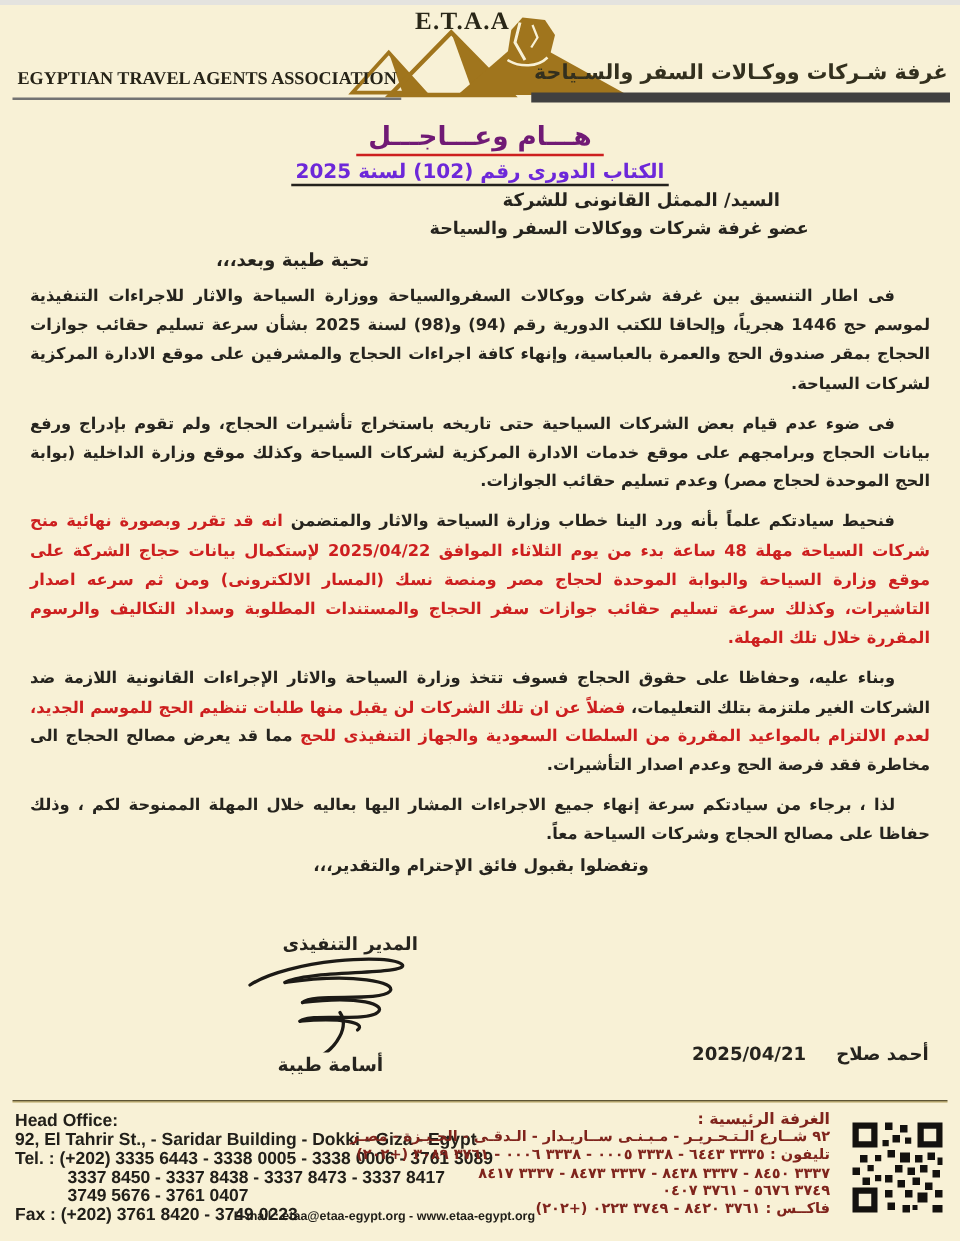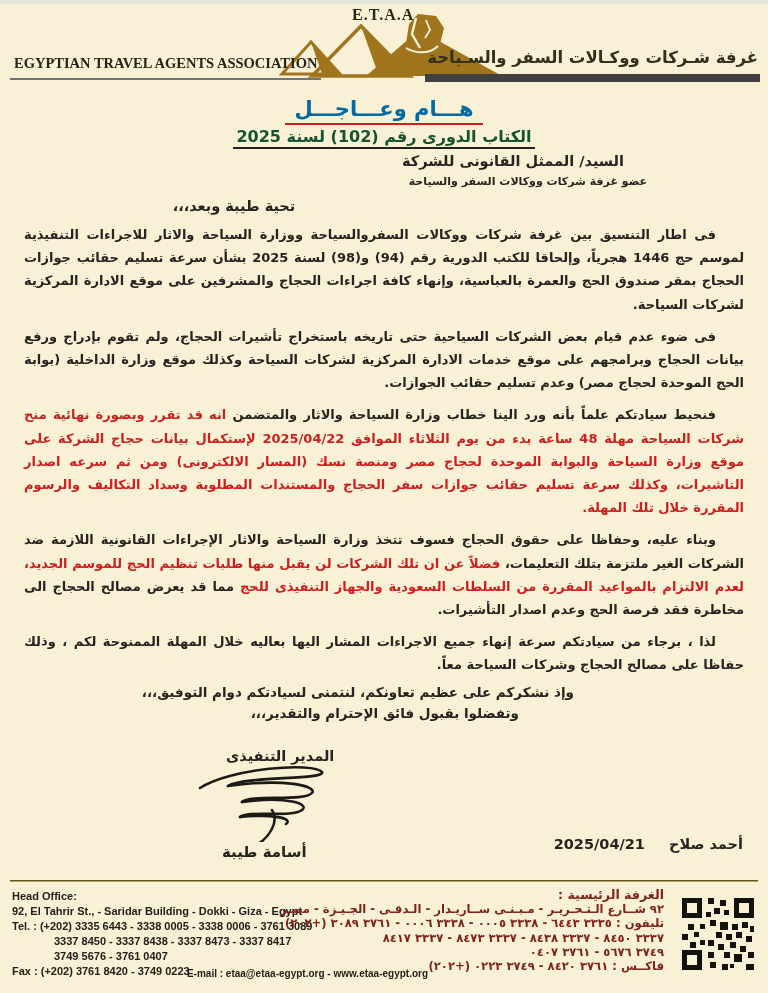--- a/index.html
+++ b/index.html
@@ -9,7 +9,7 @@
   
   .logo{position:absolute;top:8px;left:278px;width:225px;height:84px;}
   .etaa-acronym{position:absolute;top:6px;left:332px;font-family:"Liberation Serif",serif;
-       font-weight:bold;font-size:16px;color:#2a2718;letter-spacing:1px;margin-left:20px;}
+       font-weight:bold;font-size:20px;color:#2a2718;letter-spacing:1px;}
   .name-en{position:absolute;top:55px;left:10px;font-family:"Liberation Serif",serif;
        font-weight:bold;font-size:14.5px;color:#262317;border-bottom:2px solid #737373;
        padding:0 4px 6px 4px;}

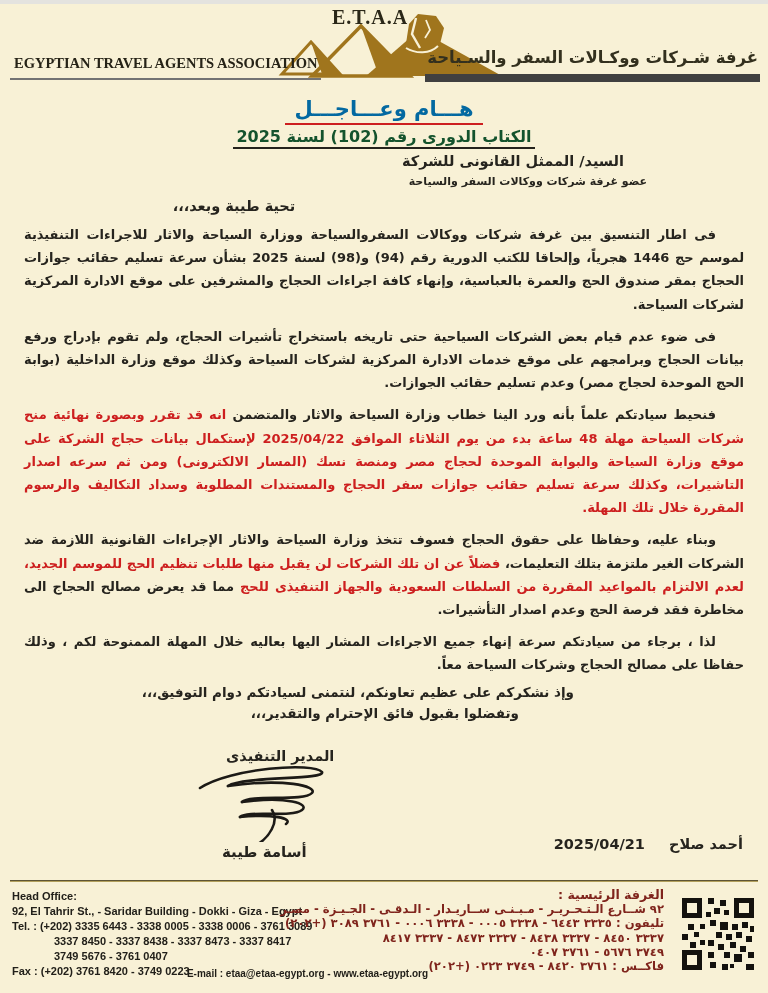--- a/index.html
+++ b/index.html
@@ -17,7 +17,7 @@
        color:#33301e;border-bottom:8px solid #404040;padding:0 2px 7px 2px;}
   
   .urgent{position:absolute;top:97px;width:768px;text-align:center;}
-  .urgent span{display:inline-block;color:#0369a1;font-weight:bold;font-size:21px;
+  .urgent span{display:inline-block;color:#701a75;font-weight:bold;font-size:21px;
        border-bottom:2.5px solid #cd1f1f;padding:0 10px 2px 10px;direction:rtl;}
   .circular{position:absolute;top:127px;width:768px;text-align:center;}
   .circular span{display:inline-block;direction:rtl;font-weight:bold;font-size:16px;color:#14532d;

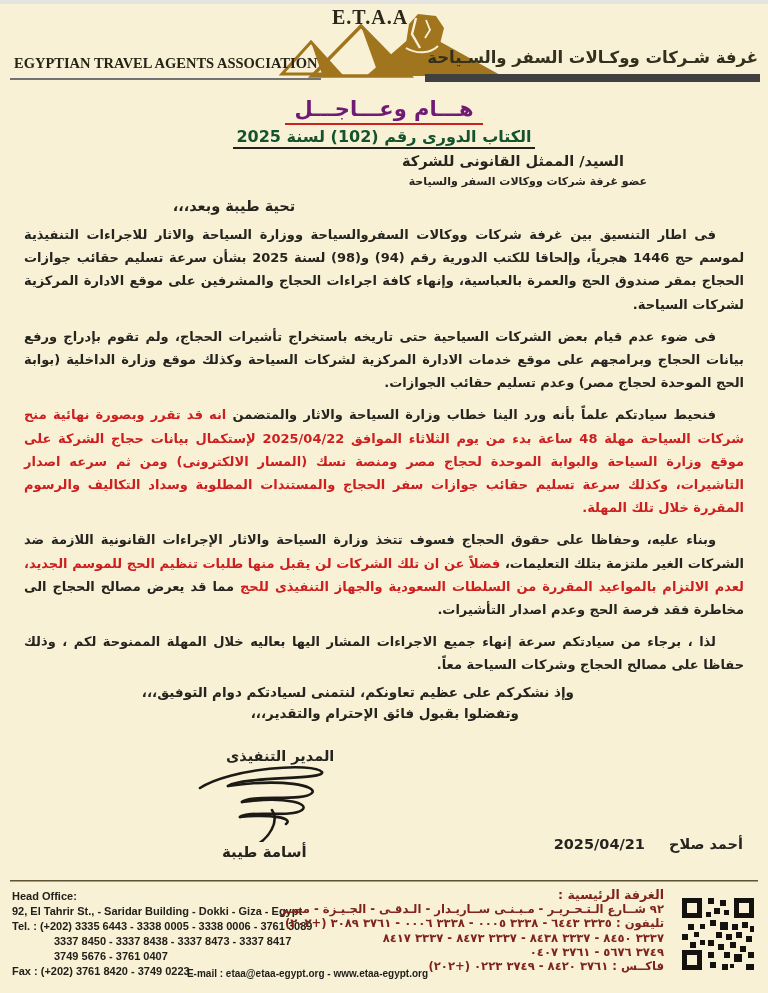--- a/index.html
+++ b/index.html
@@ -20,7 +20,7 @@
   .urgent span{display:inline-block;color:#701a75;font-weight:bold;font-size:21px;
        border-bottom:2.5px solid #cd1f1f;padding:0 10px 2px 10px;direction:rtl;}
   .circular{position:absolute;top:127px;width:768px;text-align:center;}
-  .circular span{display:inline-block;direction:rtl;font-weight:bold;font-size:16px;color:#14532d;
+  .circular span{display:inline-block;direction:rtl;font-weight:bold;font-size:16px;color:#6d28d9;
        border-bottom:2px solid #24221c;padding:0 3px 1px 3px;}
   
   .letter{position:absolute;top:153px;left:24px;width:720px;direction:rtl;font-weight:bold;}

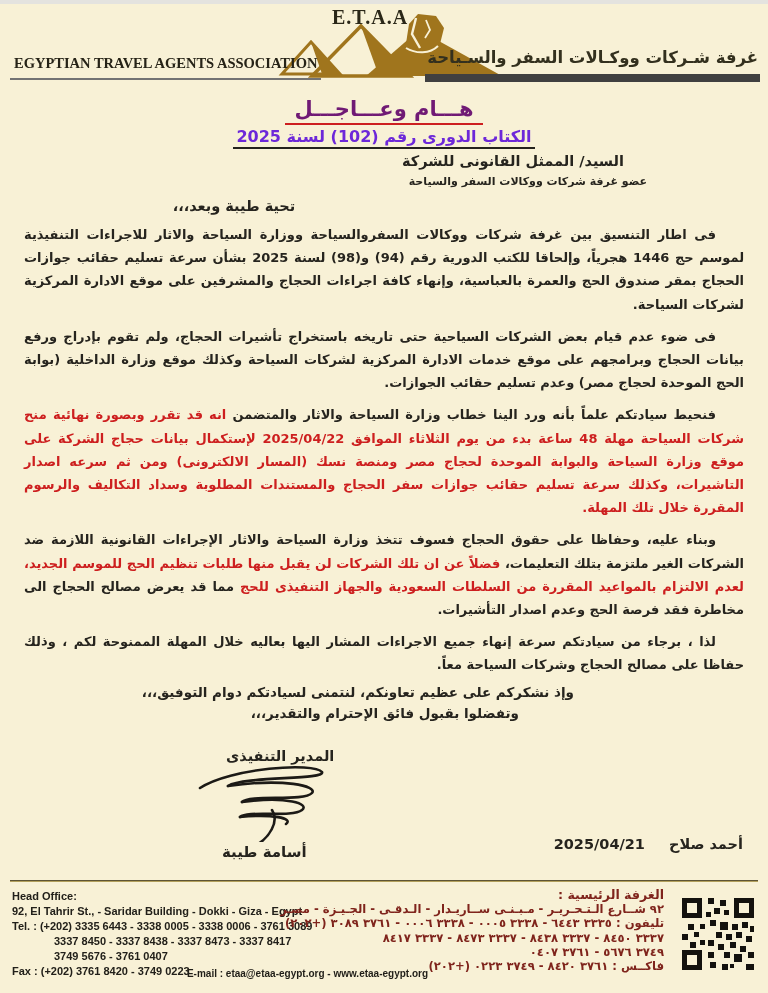--- a/index.html
+++ b/index.html
@@ -25,7 +25,7 @@
   
   .letter{position:absolute;top:153px;left:24px;width:720px;direction:rtl;font-weight:bold;}
   .addr1{font-size:14.5px;margin:0 120px 0 0;}
-  .addr2{font-size:11px;margin:6px 97px 0 0;}
+  .addr2{font-size:14px;margin:6px 97px 0 0;}
   .greeting{font-size:14.5px;margin:10px 300px 0 0;white-space:nowrap;text-align:center;}
   .par{font-size:13px;line-height:23.2px;text-align:justify;text-indent:28px;margin:9px 0 0 0;}
   .red{color:#cd1f1f;}

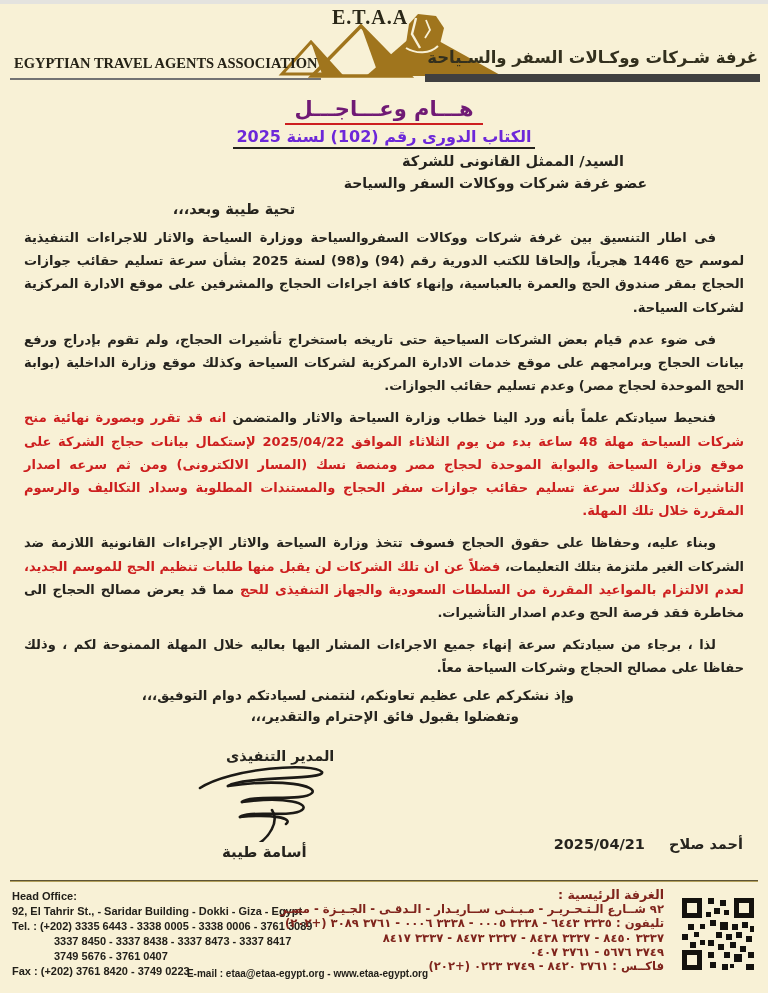--- a/index.html
+++ b/index.html
@@ -96,7 +96,6 @@
   <p class="par"><span>وبناء عليه، وحفاظا على حقوق الحجاج فسوف تتخذ وزارة السياحة والاثار الإجراءات القانونية اللازمة ضد الشركات الغير ملتزمة بتلك التعليمات، </span><span class="red">فضلاً عن ان تلك الشركات لن يقبل منها طلبات تنظيم الحج للموسم الجديد، لعدم الالتزام بالمواعيد المقررة من السلطات السعودية والجهاز التنفيذى للحج</span><span> مما قد يعرض مصالح الحجاج الى مخاطرة فقد فرصة الحج وعدم اصدار التأشيرات.</span></p>
   <p class="par">لذا ، برجاء من سيادتكم سرعة إنهاء جميع الاجراءات المشار اليها بعاليه خلال المهلة الممنوحة لكم ، وذلك حفاظا على مصالح الحجاج وشركات السياحة معاً.</p>
 
-  <div class="closing1">وإذ نشكركم على عظيم تعاونكم، لنتمنى لسيادتكم دوام التوفيق،،،</div>
   <div class="closing2">وتفضلوا بقبول فائق الإحترام والتقدير،،،</div>
 </div>
 

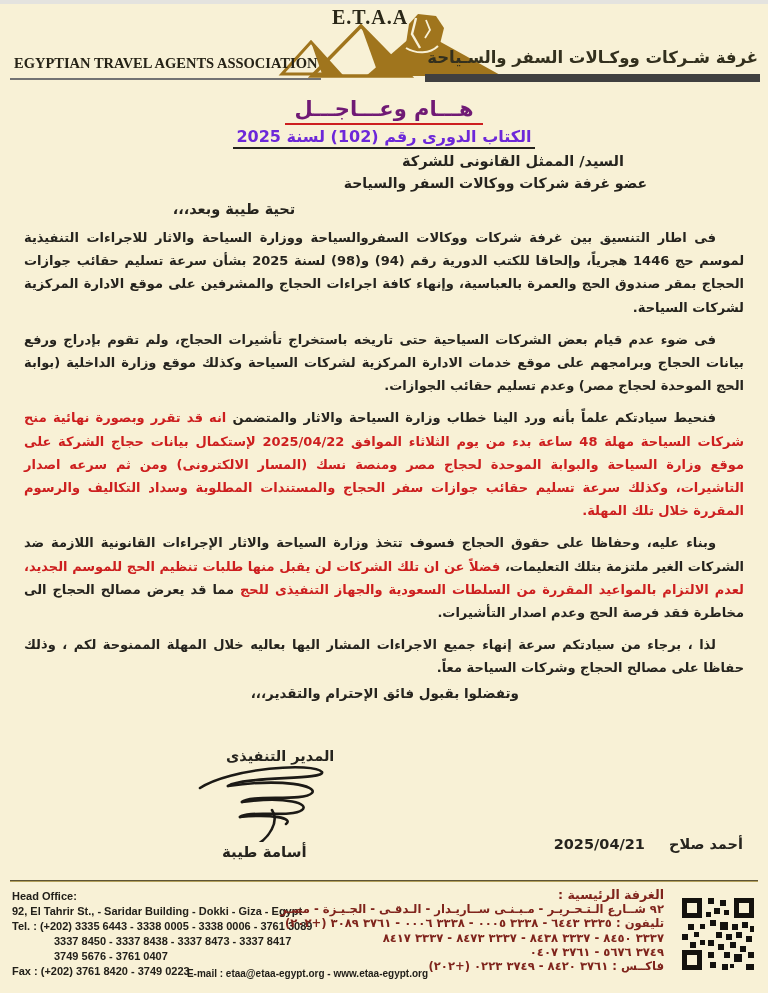--- a/index.html
+++ b/index.html
@@ -42,7 +42,7 @@
   .divider{position:absolute;top:880px;left:10px;width:748px;height:0;
        border-top:1px solid #5d5434;box-shadow:0 1px 0 #b3a05c;}
   .f-en{position:absolute;top:889px;left:12px;width:392px;font-family:"Liberation Sans",sans-serif;
-       font-weight:bold;color:#22201a;font-size:11px;line-height:15px;}
+       font-weight:bold;color:#22201a;font-size:14px;line-height:15px;}
   .f-en .indent{padding-left:42px;}
   .f-ar{position:absolute;top:888px;right:104px;width:450px;direction:rtl;text-align:right;
        font-weight:bold;color:#7f241c;font-size:11.6px;line-height:14.2px;}

